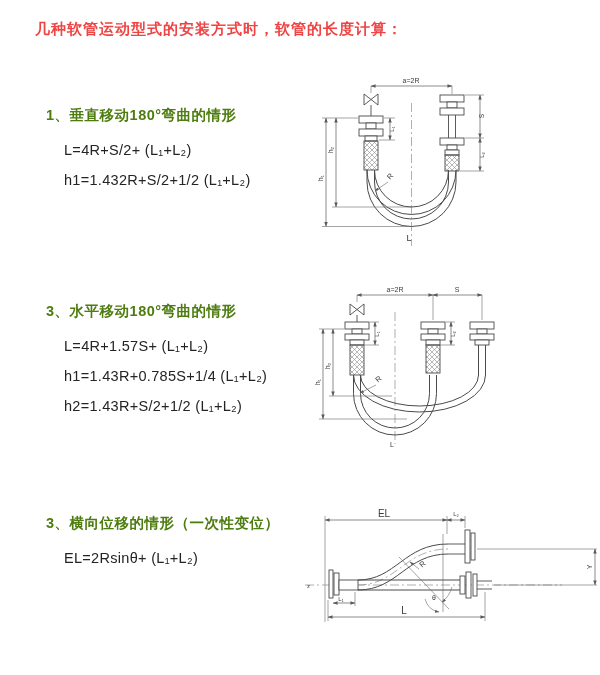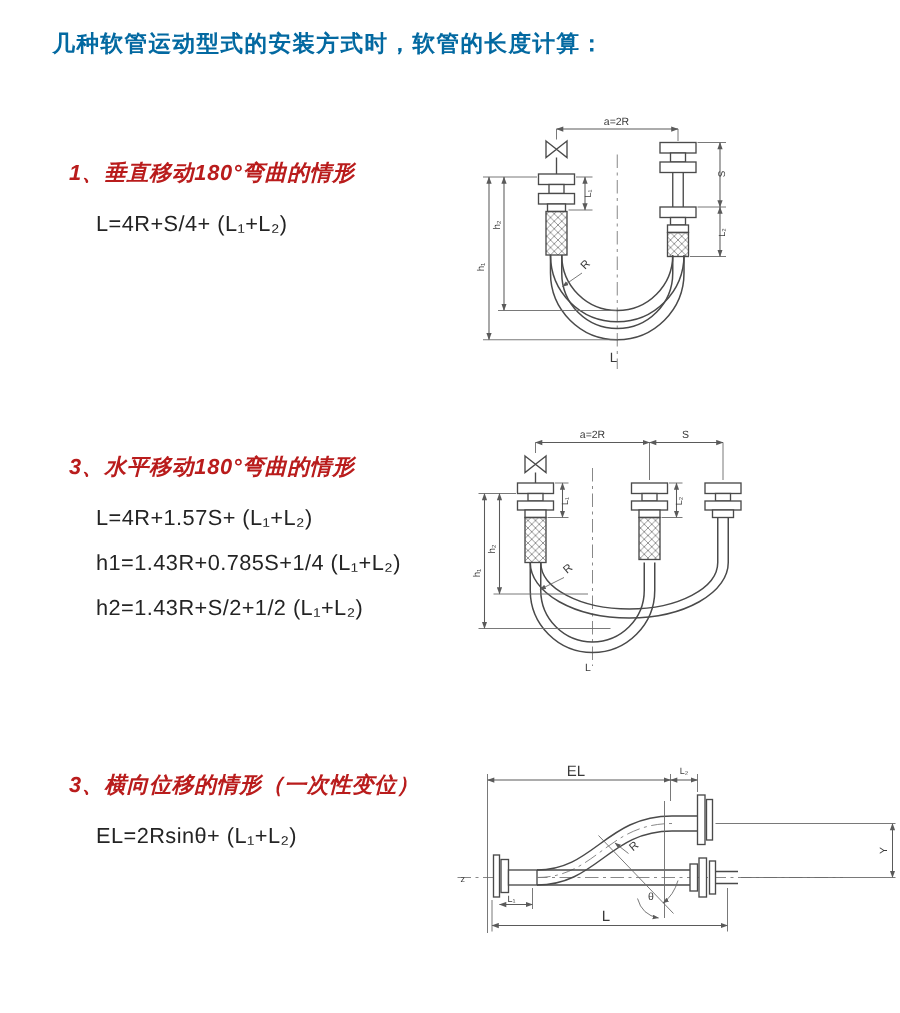--- a/index.html
+++ b/index.html
@@ -6,7 +6,7 @@
   #page{position:relative;width:600px;height:675px;background:#ffffff;overflow:hidden;
         font-family:"Liberation Sans","DejaVu Sans",sans-serif;color:#222;}
   .title{position:absolute;left:35px;top:20px;font-size:15px;font-weight:bold;
-         letter-spacing:1px;color:#0369a1;}
+         letter-spacing:1px;color:#ef4444;}
   .sec{position:absolute;left:46px;}
   .sec h3{margin:0 0 10px 0;font-size:14.5px;font-weight:bold;letter-spacing:0.5px;color:#b91c1c;font-style:italic;}
   .sec .formula{margin:0;padding-left:18px;font-size:14.5px;line-height:30px;

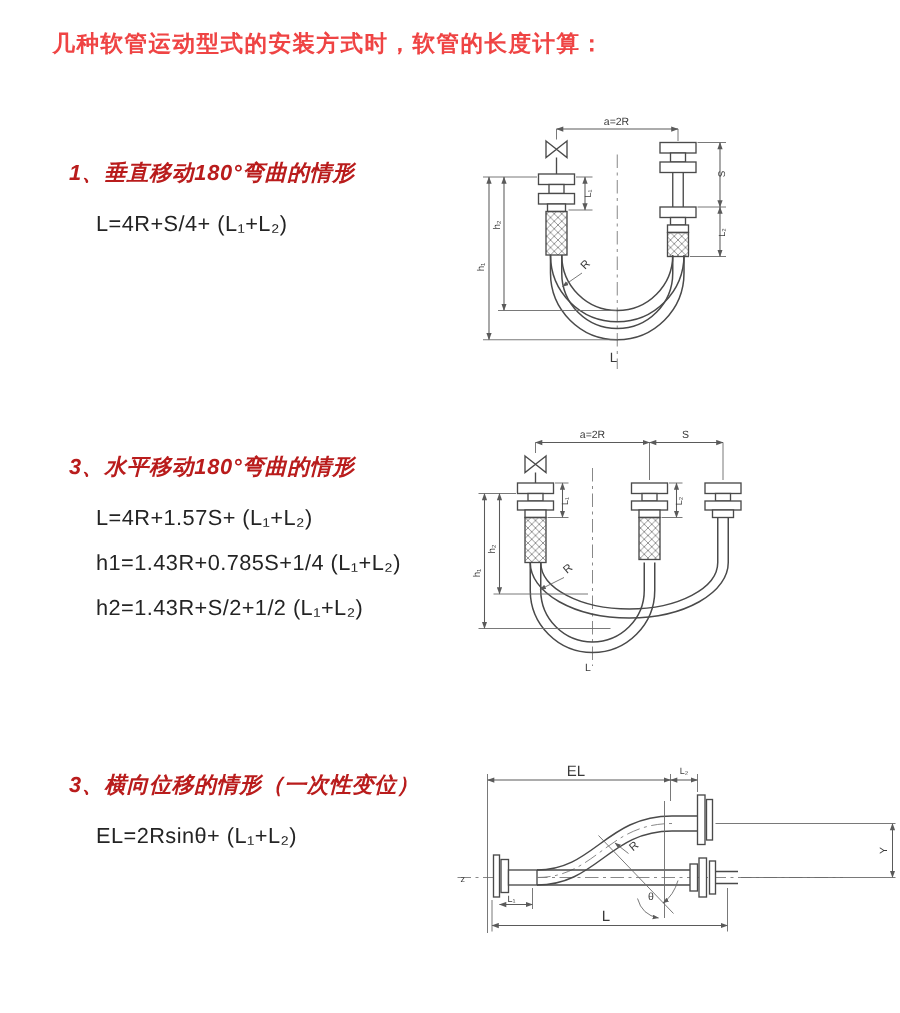--- a/index.html
+++ b/index.html
@@ -8,7 +8,7 @@
   .title{position:absolute;left:35px;top:20px;font-size:15px;font-weight:bold;
          letter-spacing:1px;color:#ef4444;}
   .sec{position:absolute;left:46px;}
-  .sec h3{margin:0 0 10px 0;font-size:14.5px;font-weight:bold;letter-spacing:0.5px;color:#b91c1c;font-style:italic;}
+  .sec h3{margin:0 0 10px 0;font-size:14.5px;font-weight:bold;letter-spacing:0.5px;color:#4d7c0f;}
   .sec .formula{margin:0;padding-left:18px;font-size:14.5px;line-height:30px;
                 letter-spacing:0.3px;color:#242424;white-space:pre;}
   .diag{position:absolute;}

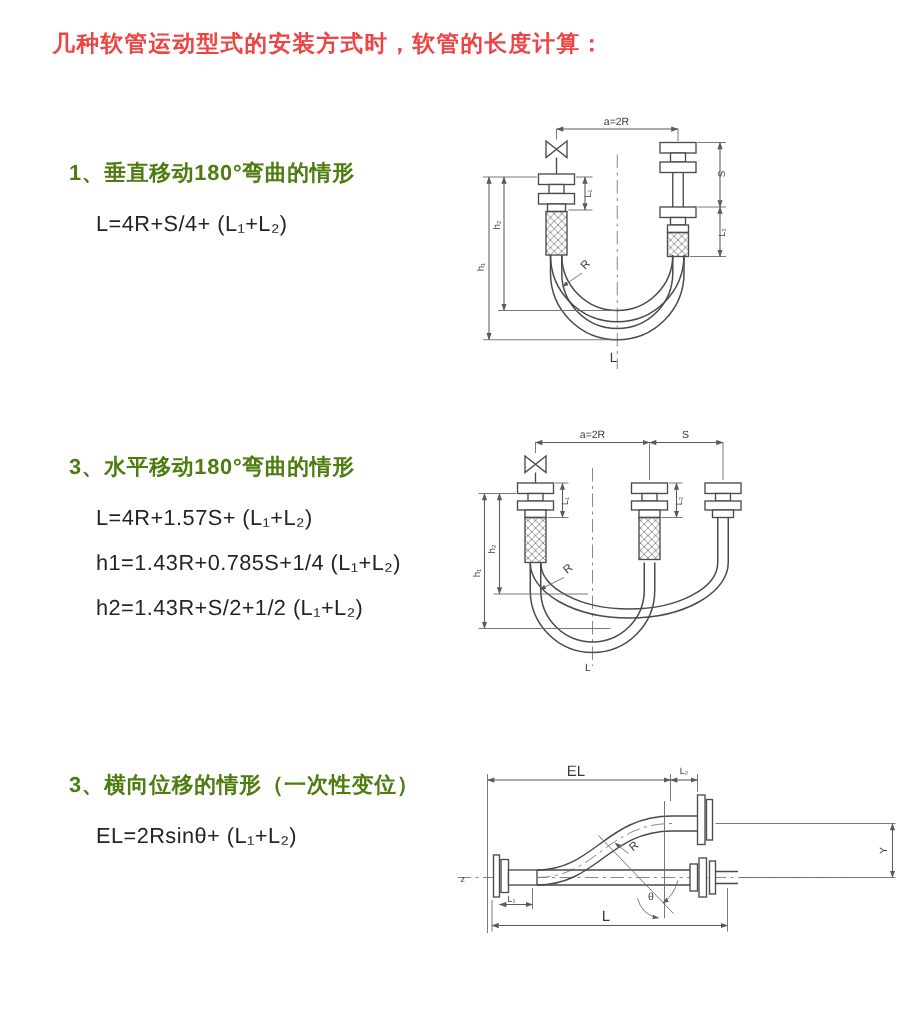--- a/index.html
+++ b/index.html
@@ -29,7 +29,7 @@
 
   <div class="sec" style="top:106px">
     <h3>1、垂直移动180°弯曲的情形</h3>
-    <p class="formula">L=4R+S/4+ (L₁+L₂)</p>
+    <p class="formula">L=4R+S/2+ (L₁+L₂)</p>
   </div>
 
   <div class="sec" style="top:302px">

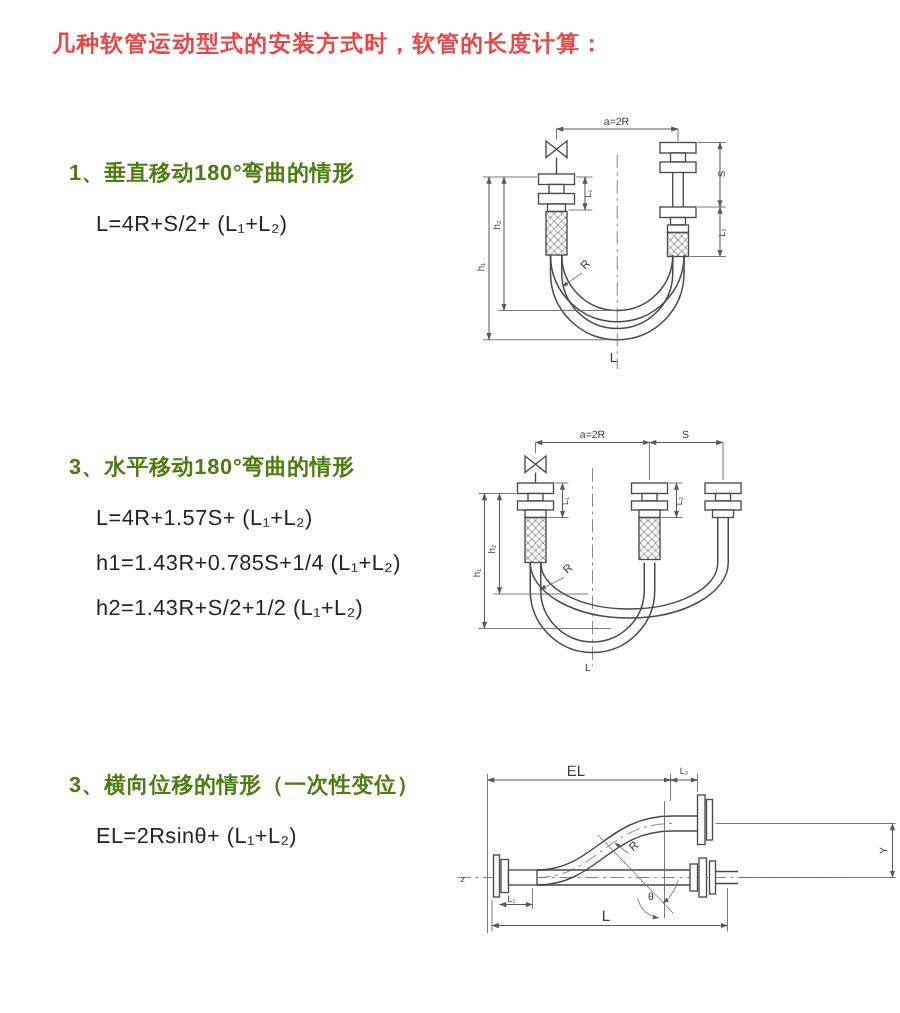--- a/index.html
+++ b/index.html
@@ -30,6 +30,7 @@
   <div class="sec" style="top:106px">
     <h3>1、垂直移动180°弯曲的情形</h3>
     <p class="formula">L=4R+S/2+ (L₁+L₂)</p>
+    <p class="formula">h1=1.432R+S/2+1/2 (L₁+L₂)</p>
   </div>
 
   <div class="sec" style="top:302px">

